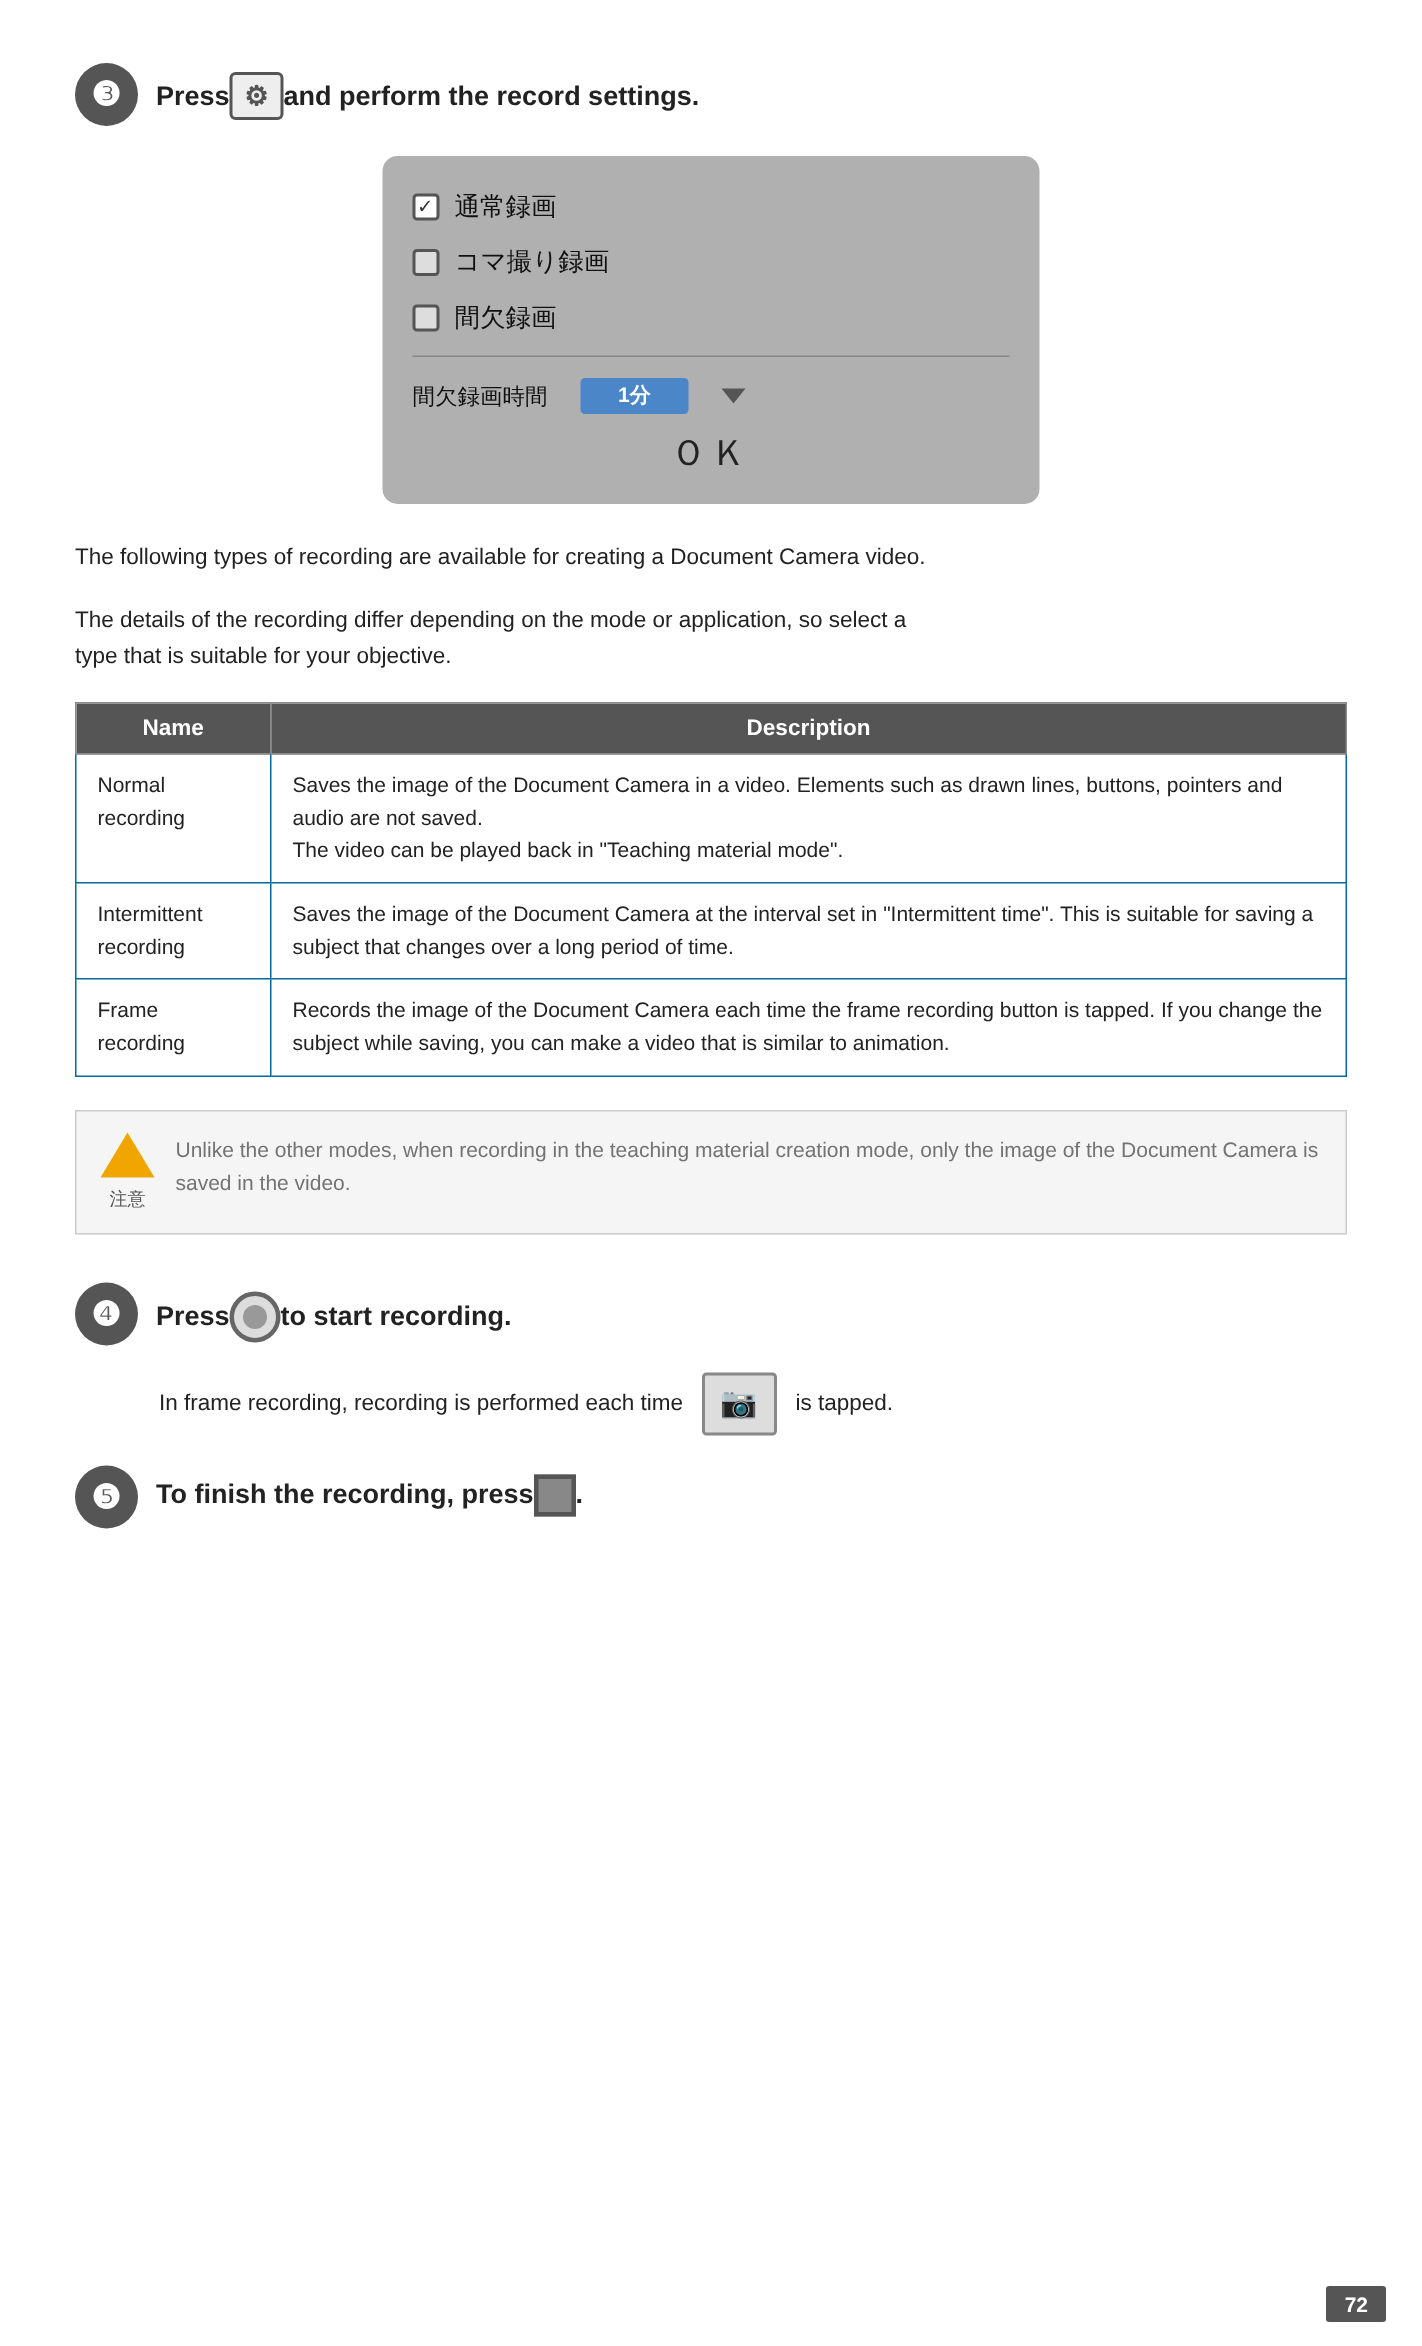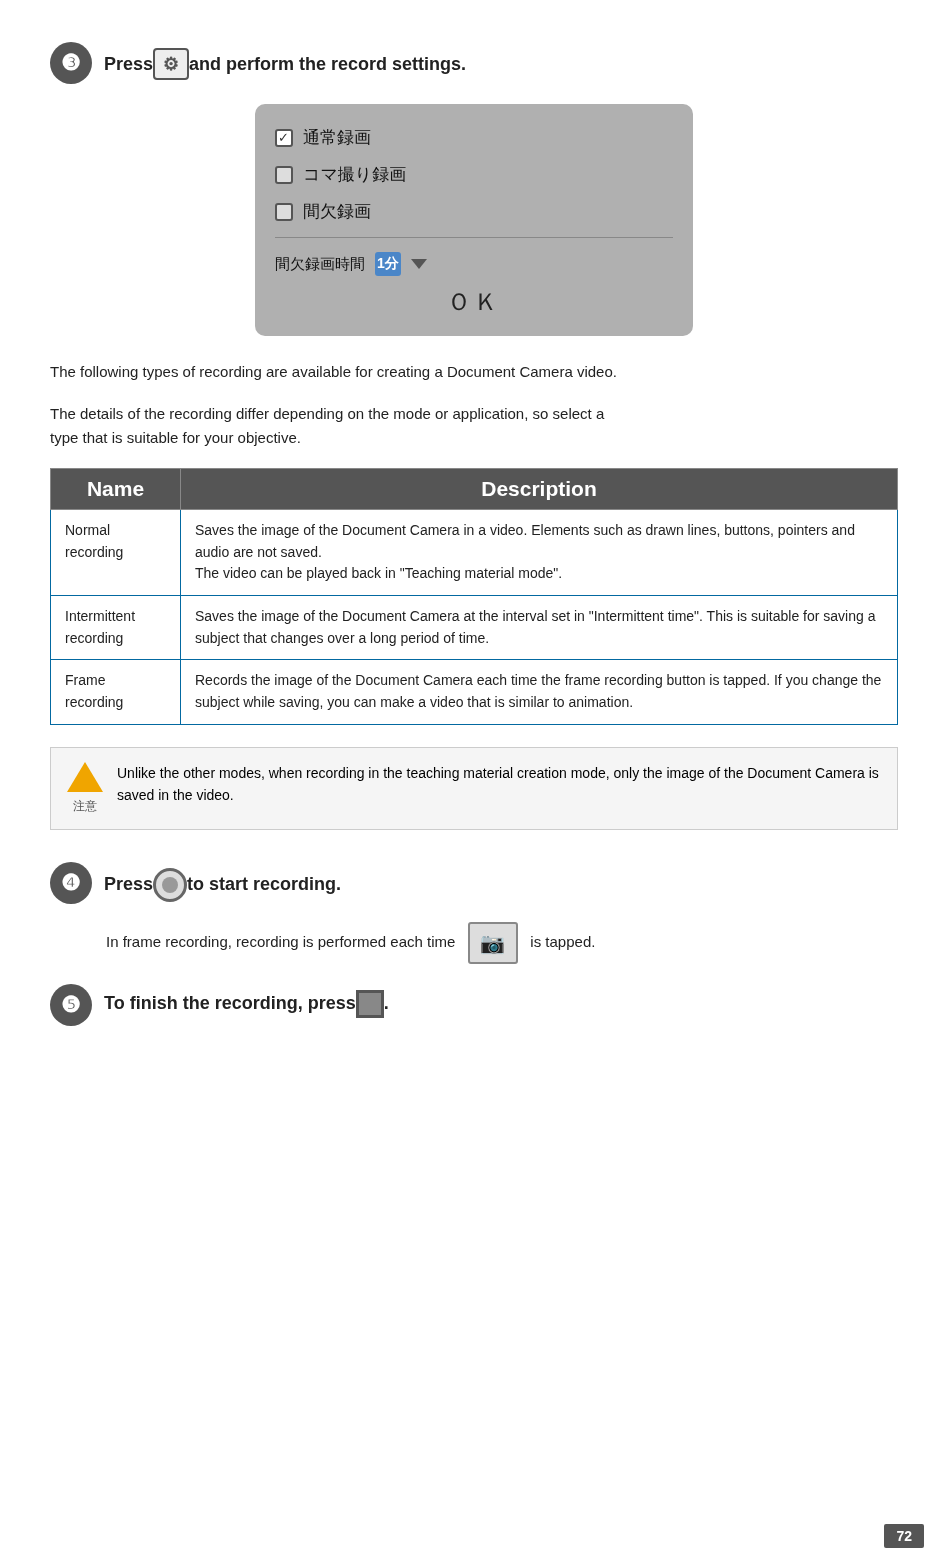--- a/index.html
+++ b/index.html
@@ -159,7 +159,7 @@
     .dialog-bottom-row {
       display: flex;
       align-items: center;
-      gap: 10px;
+      gap: 22px;
       margin-bottom: 10px;
     }
     .dialog-time-label {

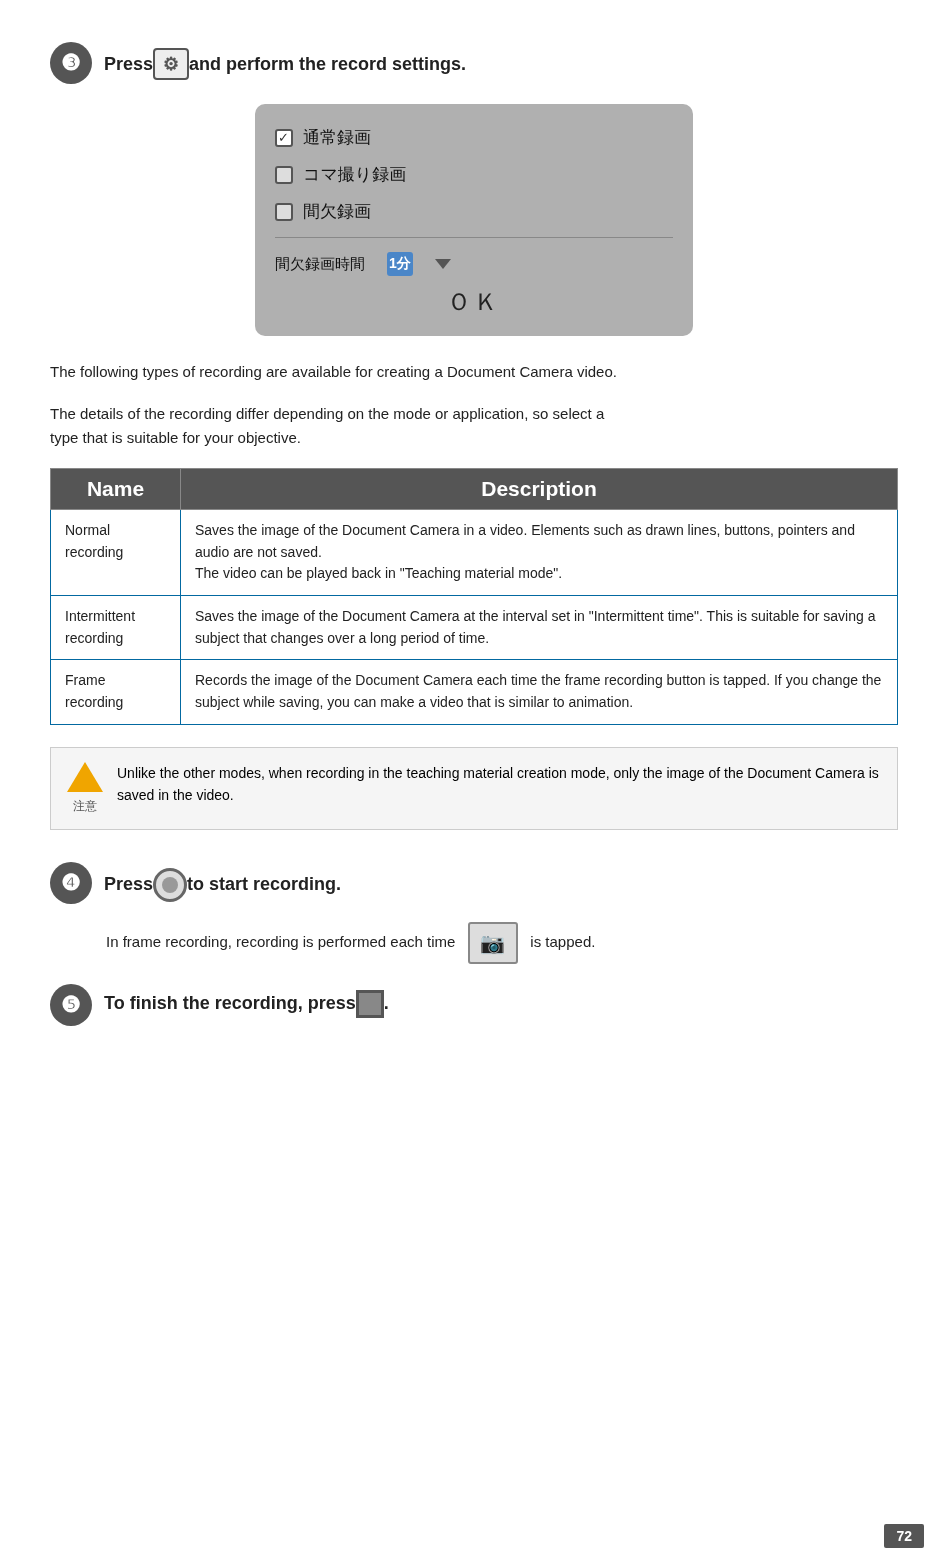--- a/index.html
+++ b/index.html
@@ -169,7 +169,7 @@
     .dialog-time-box {
       background: #4a86c8;
       color: #fff;
-      padding: 3px 2px;
+      padding: 3px 25px;
       border-radius: 3px;
       font-size: 14px;
       font-weight: bold;

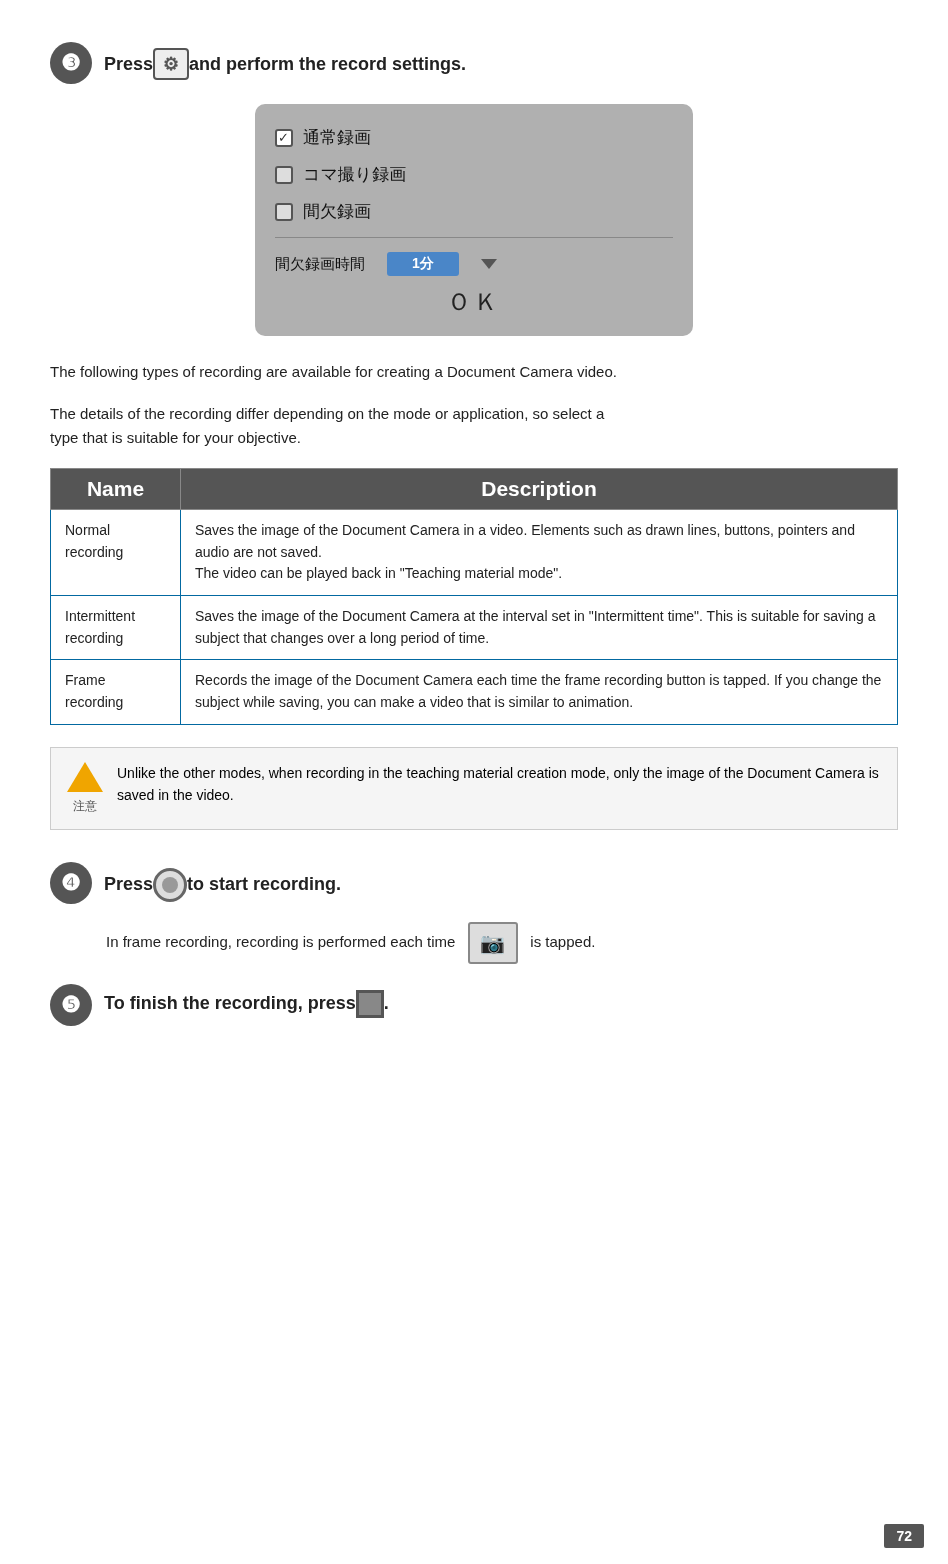--- a/index.html
+++ b/index.html
@@ -212,7 +212,7 @@
       color: #fff;
       padding: 8px 14px;
       border: 1px solid #888;
-      font-size: 21px;
+      font-size: 15px;
     }
     .info-table td {
       border: 1px solid #0369a1;

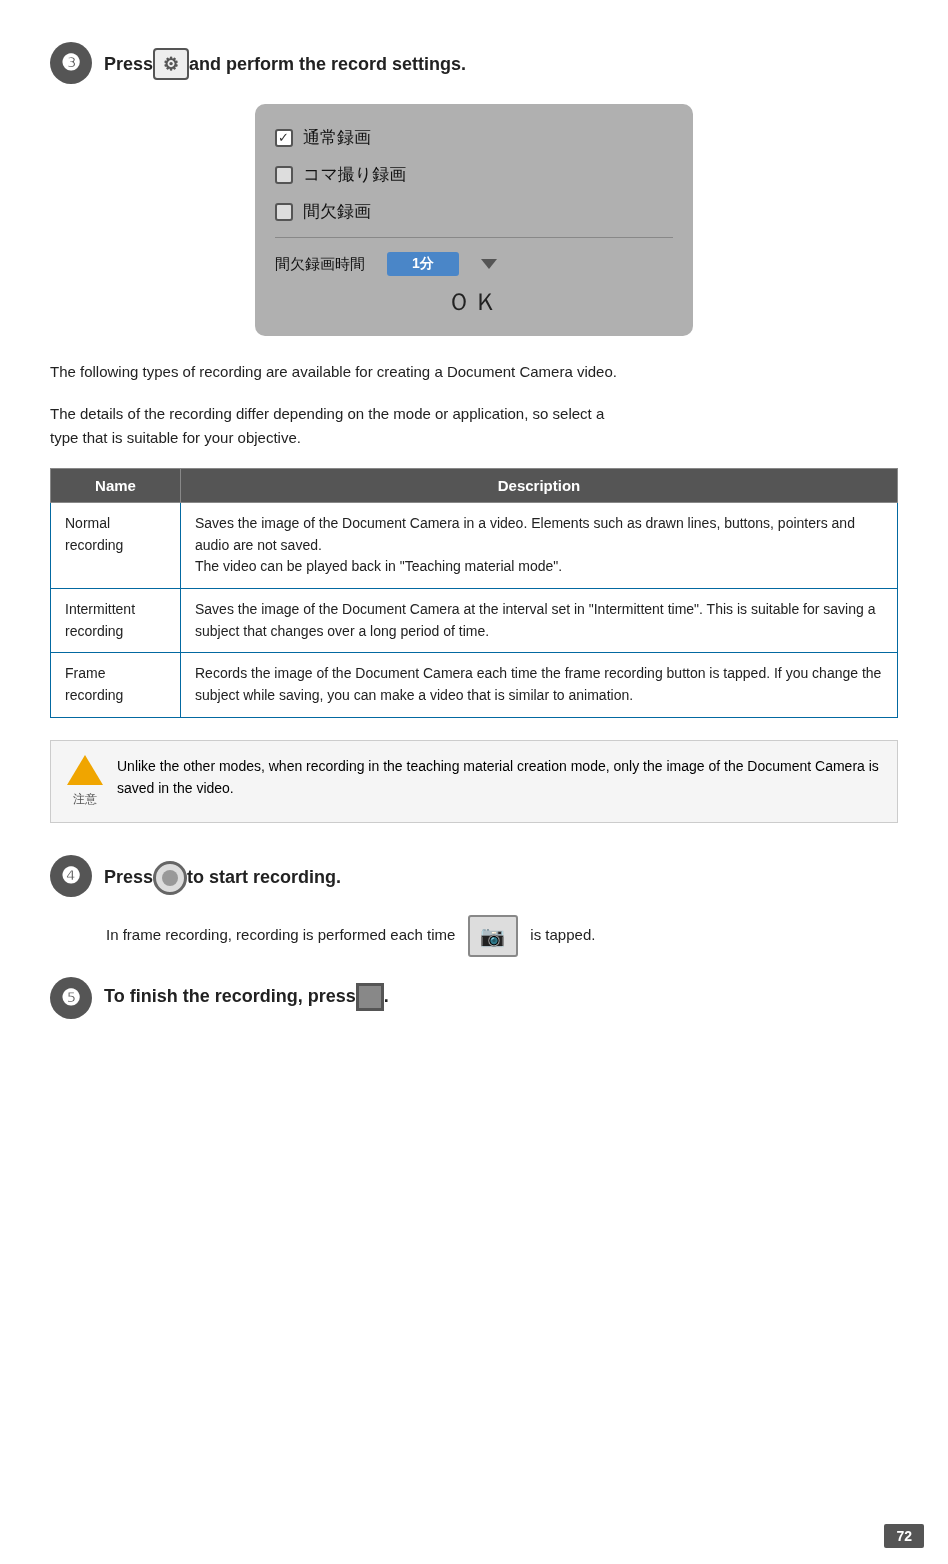--- a/index.html
+++ b/index.html
@@ -257,7 +257,7 @@
     .warning-text {
       font-size: 14px;
       line-height: 1.6;
-      color: #000000;
+      color: #737373;
     }
 
     

